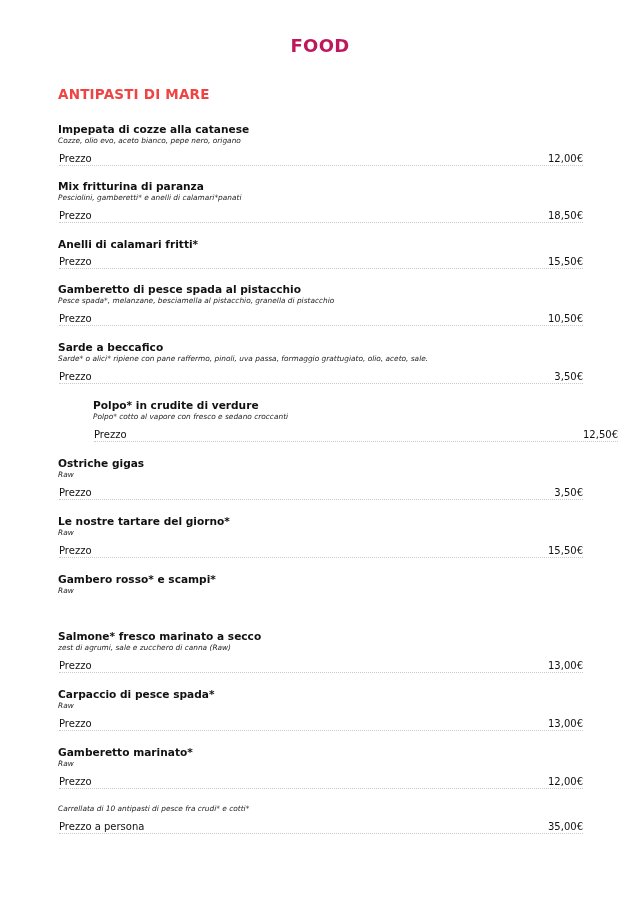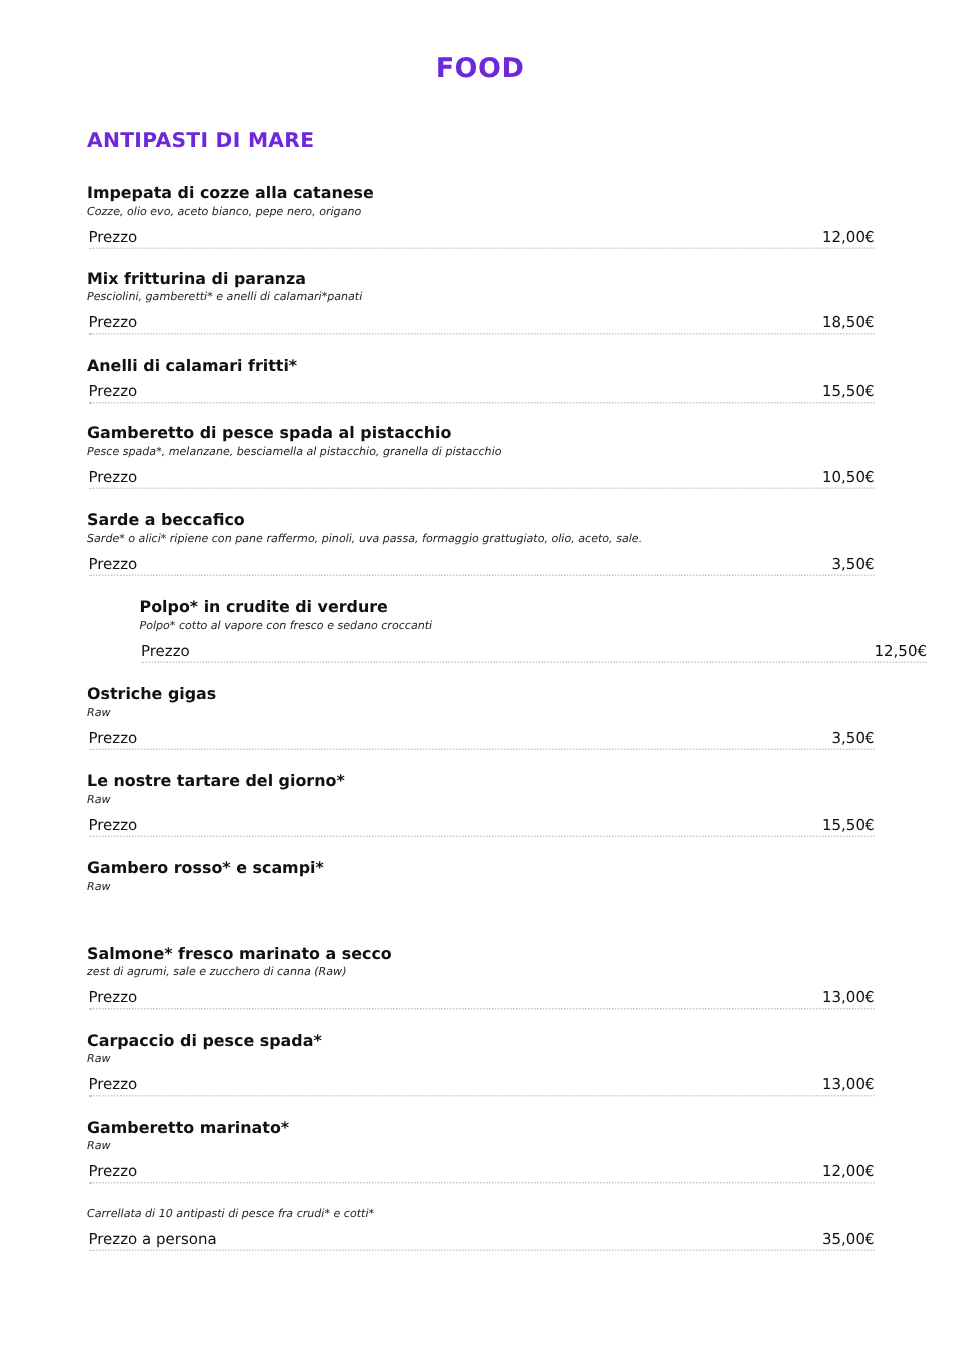--- a/index.html
+++ b/index.html
@@ -23,7 +23,7 @@
       text-align: center;
       font-size: 18px;
       font-weight: bold;
-      color: #6d28d9;
+      color: #be185d;
       letter-spacing: 0.3px;
     }
     .section-title {

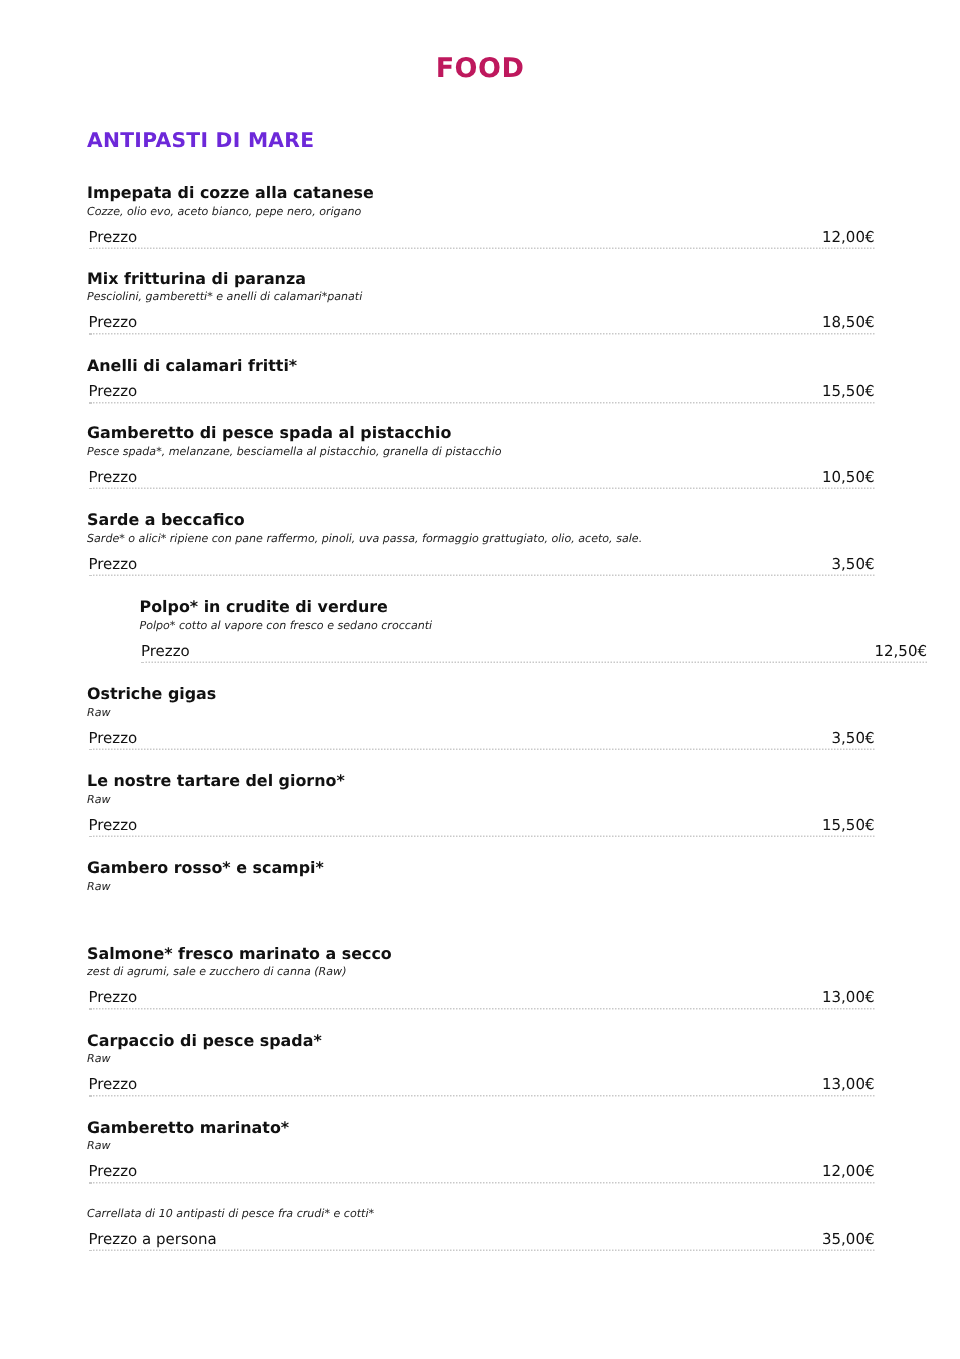--- a/index.html
+++ b/index.html
@@ -32,7 +32,7 @@
       left: 58px;
       font-size: 13.5px;
       font-weight: bold;
-      color: #6d28d9;
+      color: #ef4444;
       letter-spacing: 0.2px;
     }
     .menu-list {

